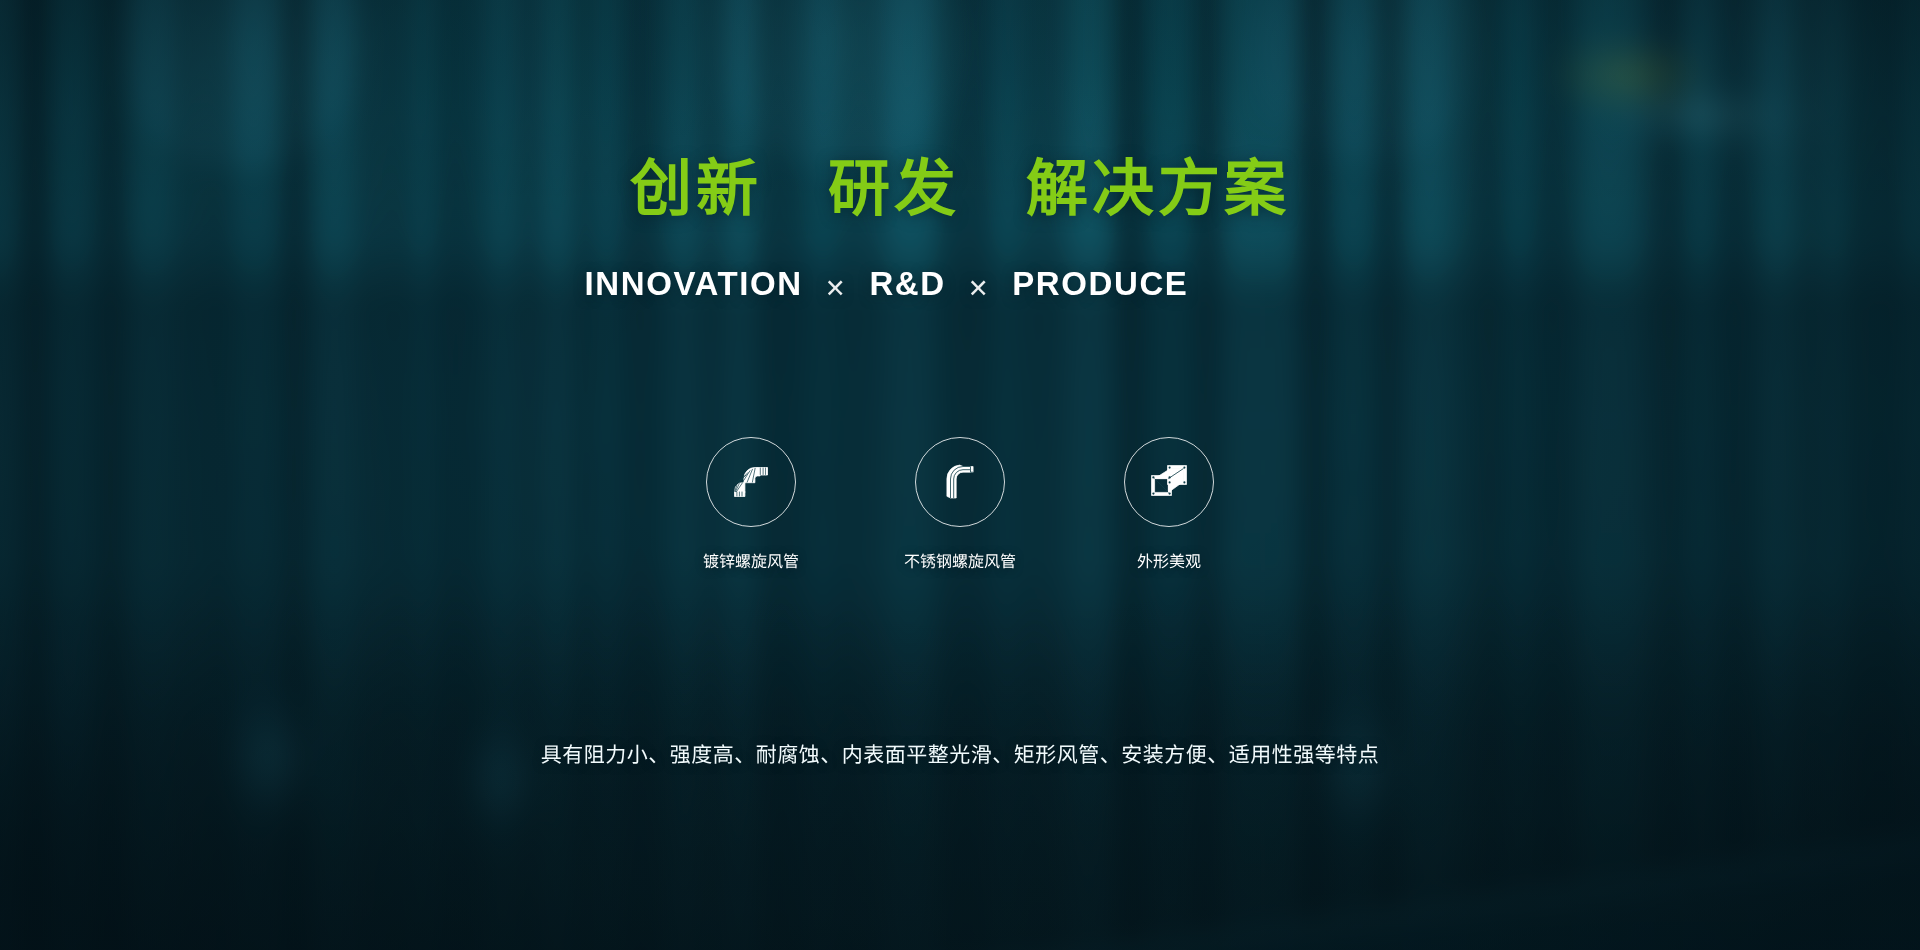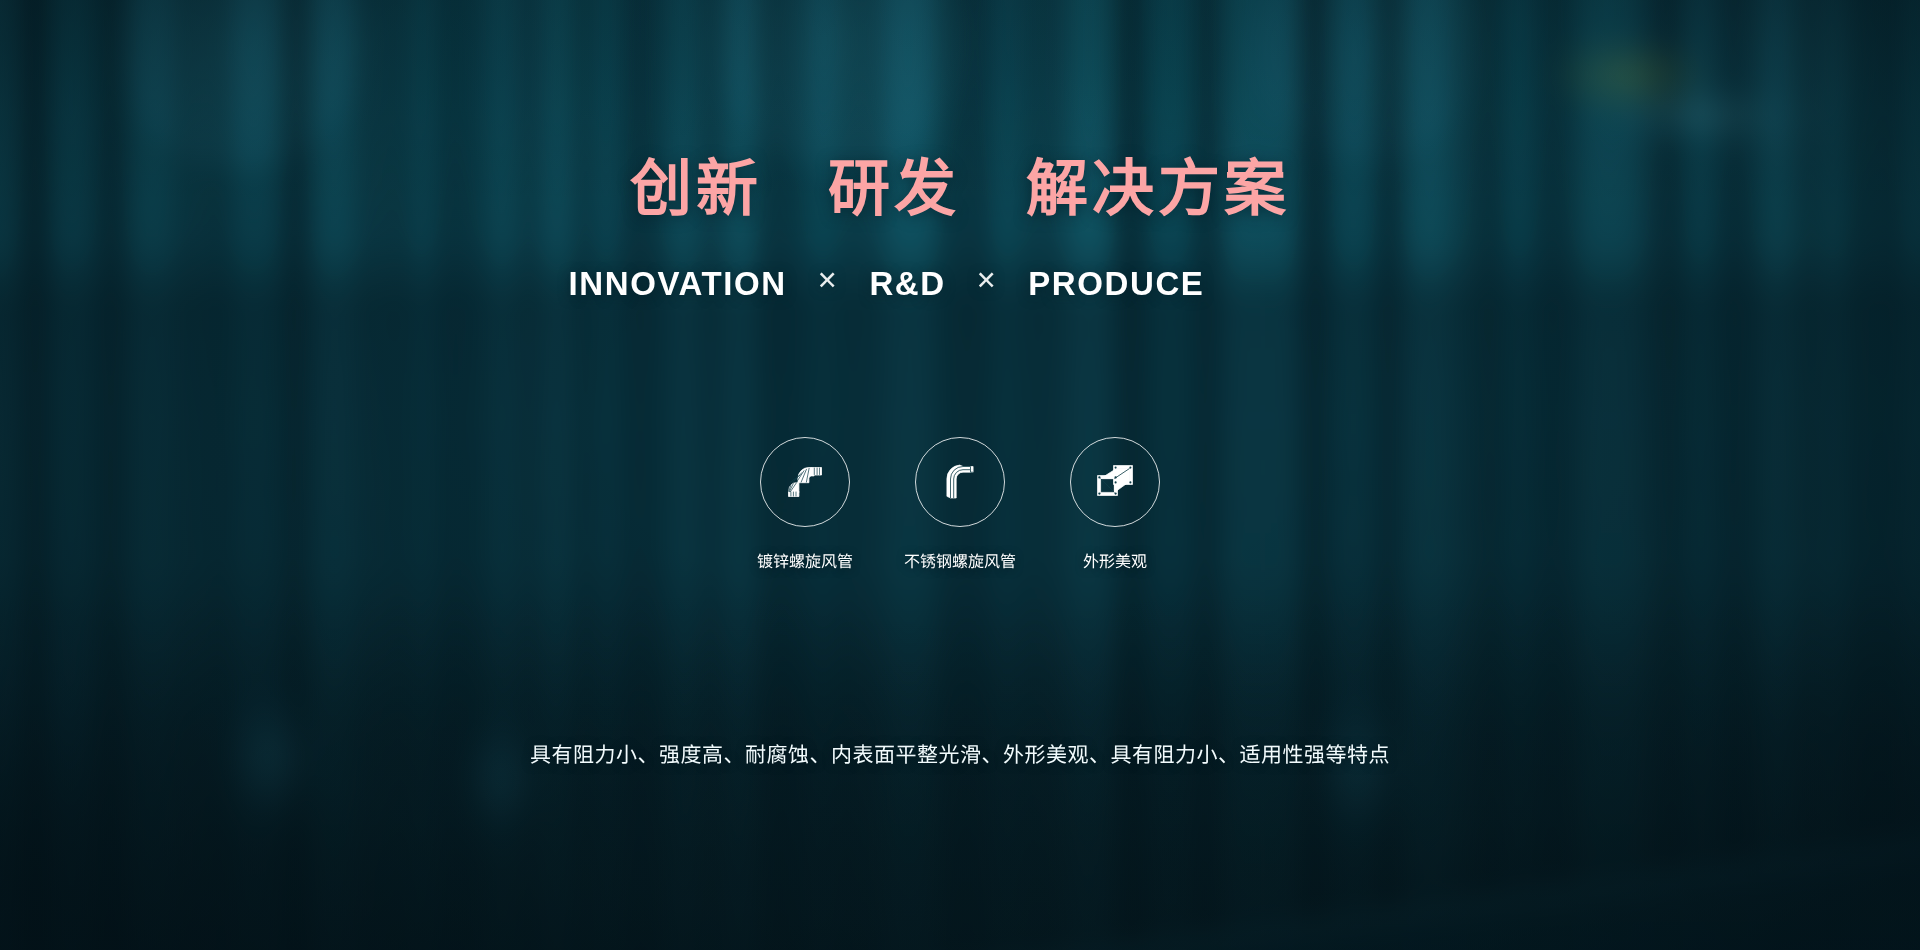--- a/index.html
+++ b/index.html
@@ -162,7 +162,7 @@
     font-weight: 700;
     letter-spacing: 4px;
     line-height: 1;
-    color: #fca5a5;
+    color: #84cc16;
     text-shadow: 0 2px 14px rgba(0, 26, 34, 0.55);
     white-space: pre;
   }

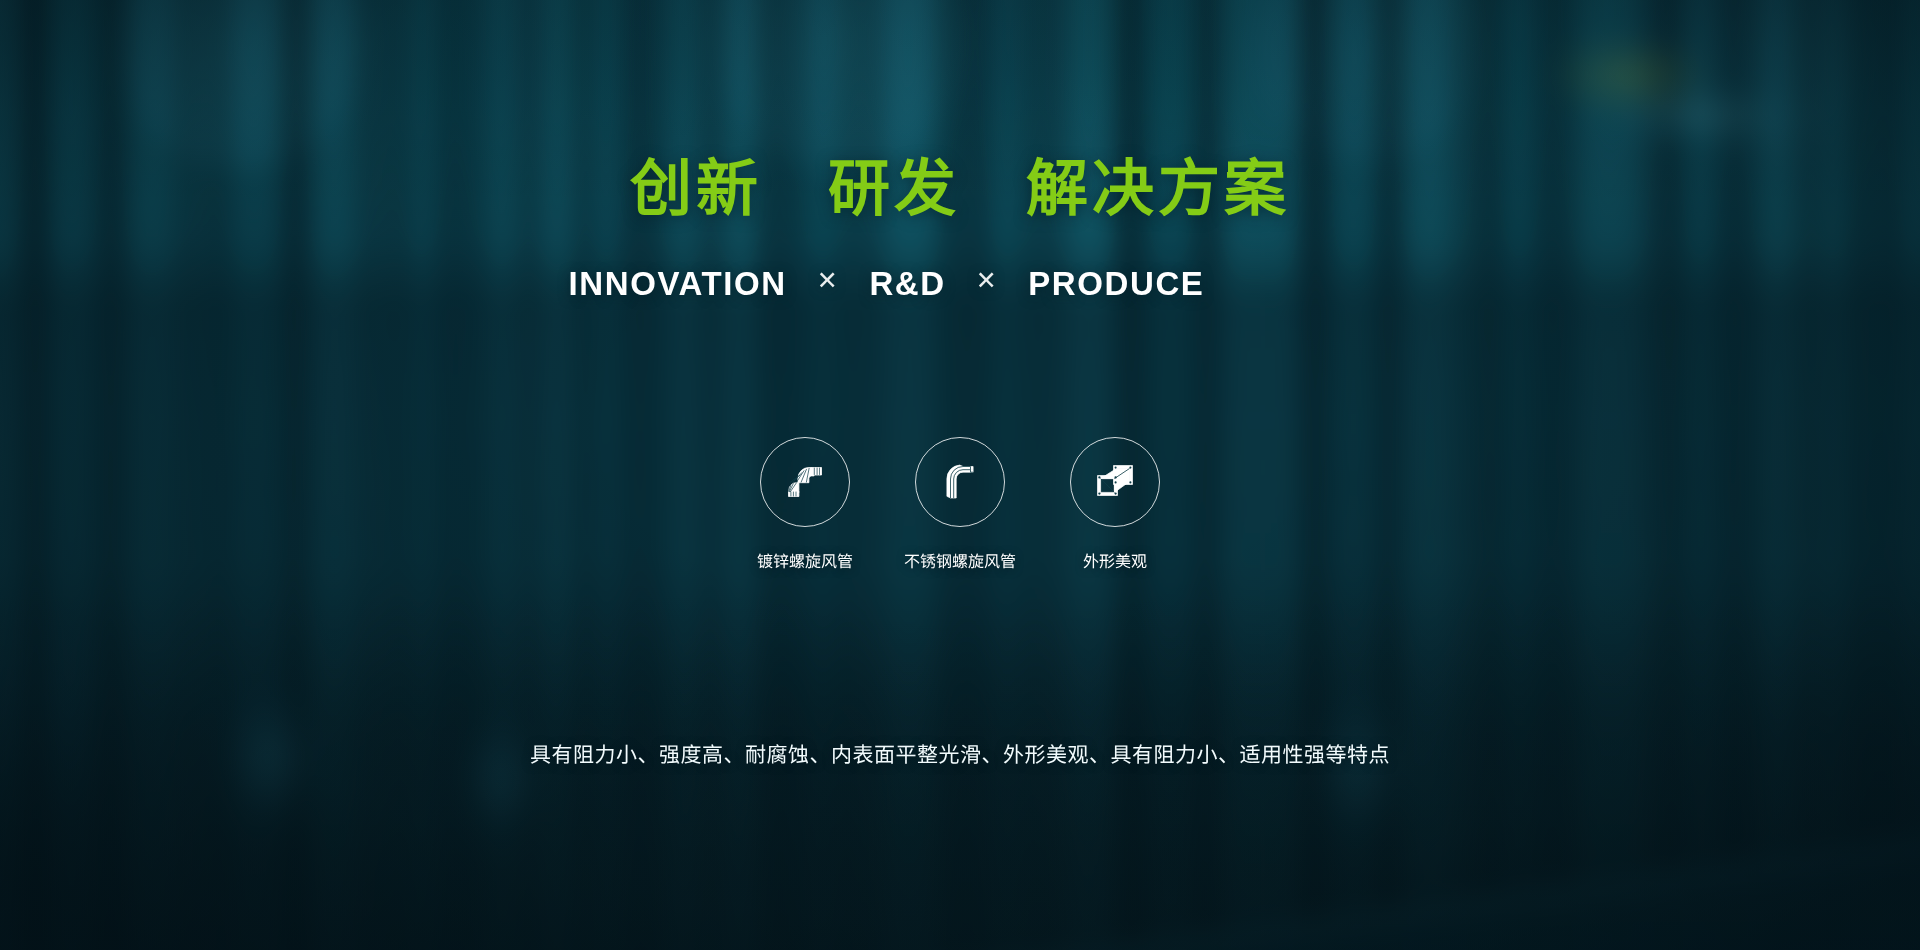--- a/index.html
+++ b/index.html
@@ -180,9 +180,9 @@
     color: #ffffff;
     text-shadow: 0 2px 12px rgba(0, 26, 34, 0.5);
     display: flex;
-    align-items: flex-start;
+    align-items: flex-end;
     justify-content: center;
-    gap: 8px;
+    gap: 0;
   }
   .subline .word { display: inline-block; }
   .subline .sep {

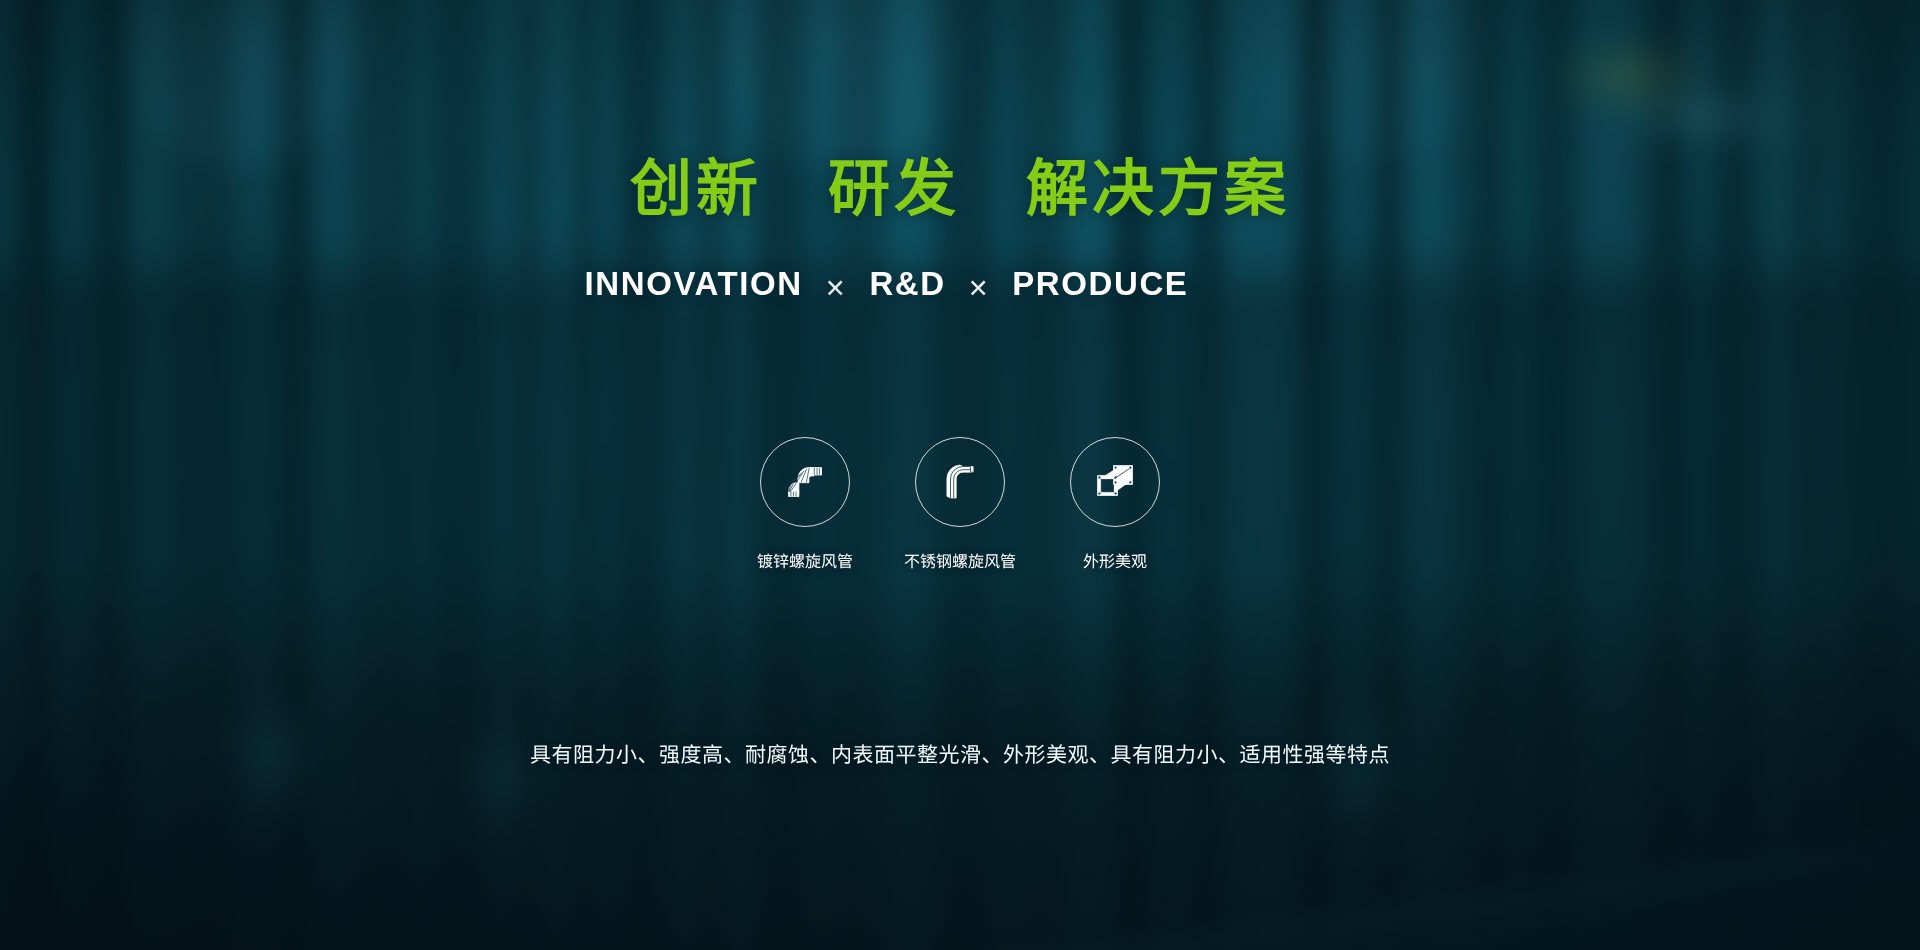--- a/index.html
+++ b/index.html
@@ -202,7 +202,7 @@
     width: 1920px;
     display: flex;
     justify-content: center;
-    gap: 63px;
+    gap: 117px;
     text-align: center;
   }
   .icon-item {

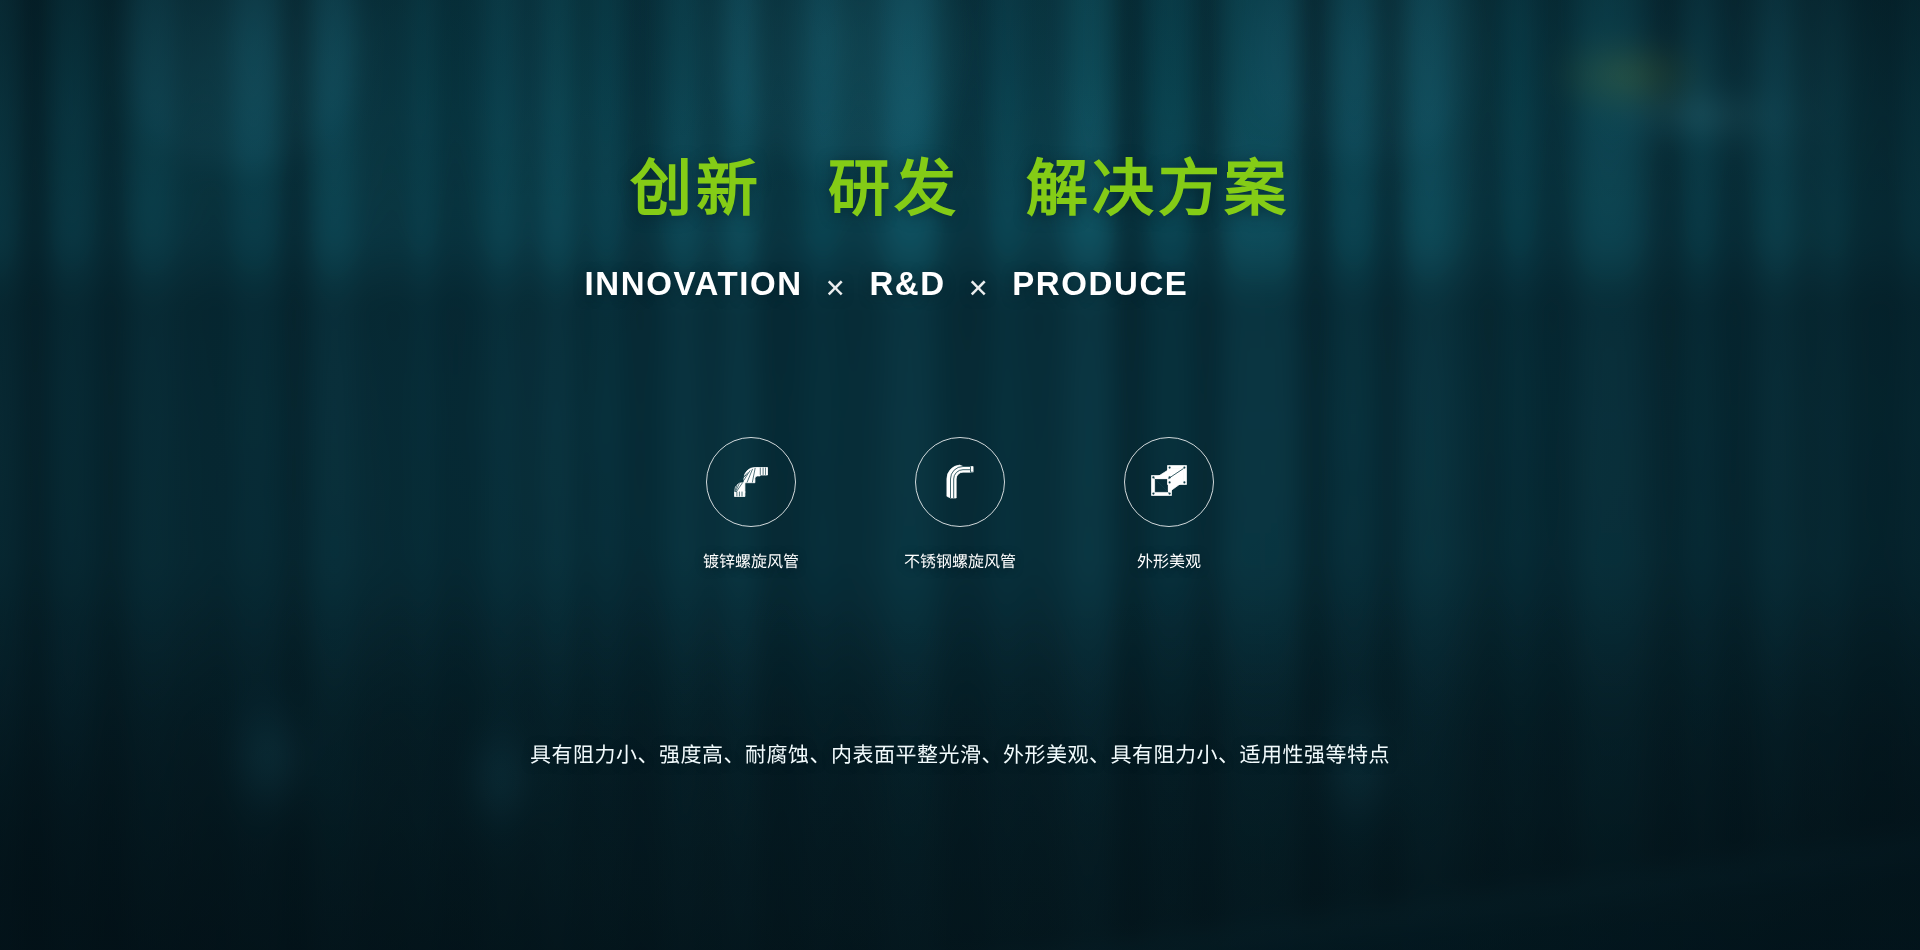--- a/index.html
+++ b/index.html
@@ -368,7 +368,7 @@
 
     </div>
 
-    <div class="footnote">具有阻力小、强度高、耐腐蚀、内表面平整光滑、外形美观、具有阻力小、适用性强等特点</div>
+    <div class="footnote">具有阻力小、强度高、耐腐蚀、内表面平整光滑、矩形风管、安装方便、适用性强等特点</div>
 
   </div>
 </div>

